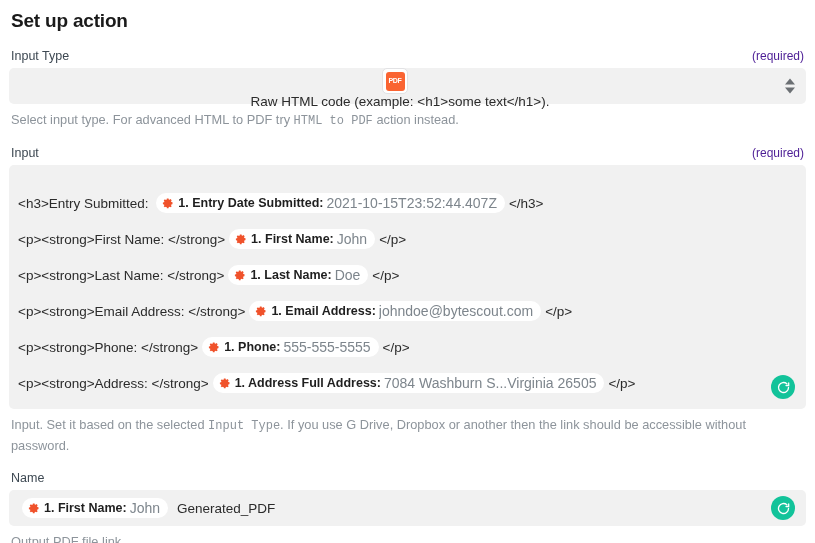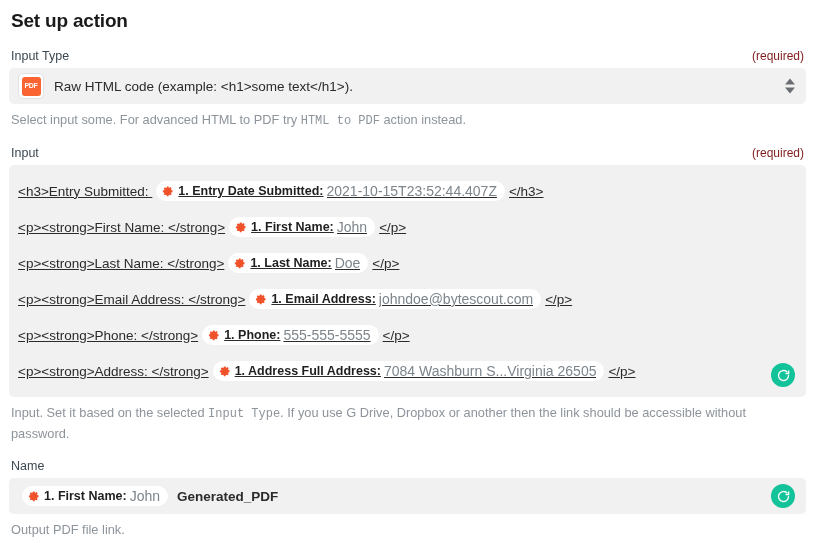--- a/index.html
+++ b/index.html
@@ -46,7 +46,7 @@
   }
   .field-required {
     font-size: 12px;
-    color: #7f1d1d;
+    color: #4c1d95;
     line-height: 16px;
   }
 

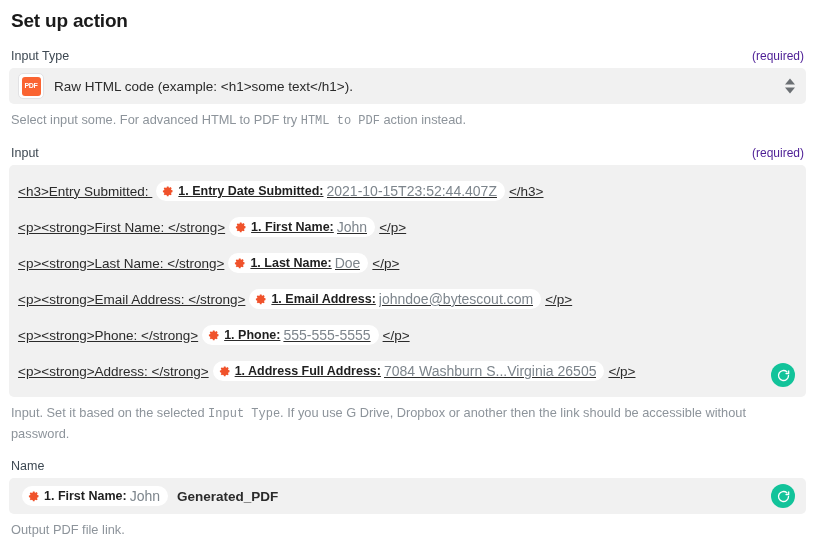--- a/index.html
+++ b/index.html
@@ -63,6 +63,7 @@
     align-items: center;
     height: 36px;
     padding: 0 34px 0 9px;
+    flex-direction: column;
   }
   .select-text {
     font-size: 13.5px;

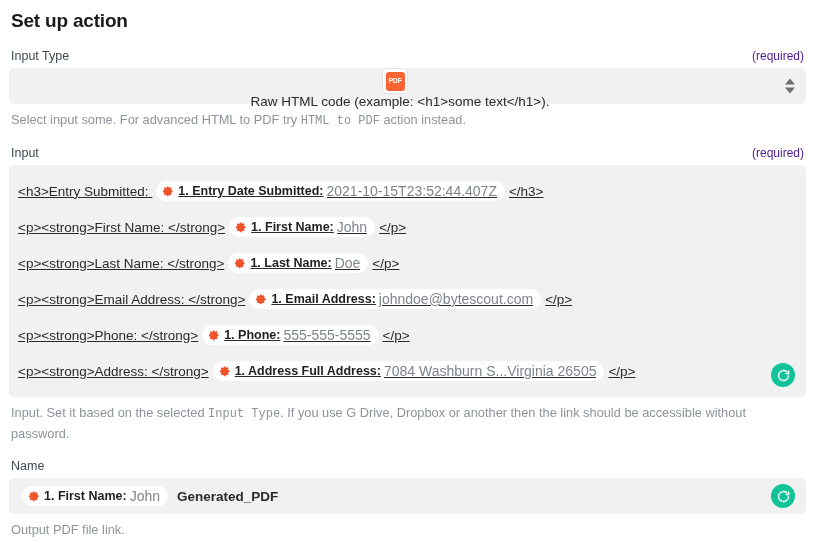--- a/index.html
+++ b/index.html
@@ -243,7 +243,7 @@
     </div>
 
     <div class="help-text">
-      <span>Select input some. For advanced HTML to PDF try </span><code>HTML</code><code> to </code><code>PDF</code><span> action instead.</span>
+      <span>Select input type. For advanced HTML to PDF try </span><code>HTML</code><code> to </code><code>PDF</code><span> action instead.</span>
     </div>
   </div>
 

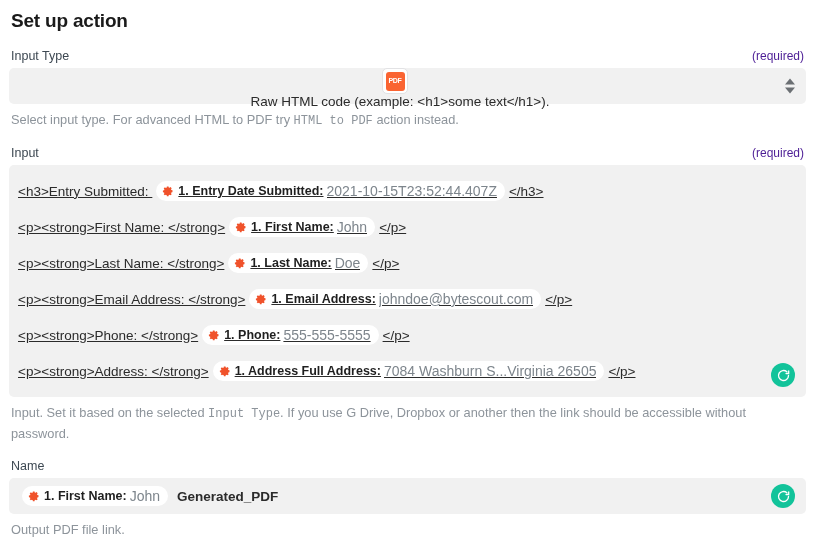--- a/index.html
+++ b/index.html
@@ -121,9 +121,8 @@
 
   
   .code-box {
-    padding: 8px 44px 8px 9px;
+    padding: 20px 44px 8px 9px;
     min-height: 36px;
-    text-decoration: underline;
   }
   .code-line {
     display: flex;

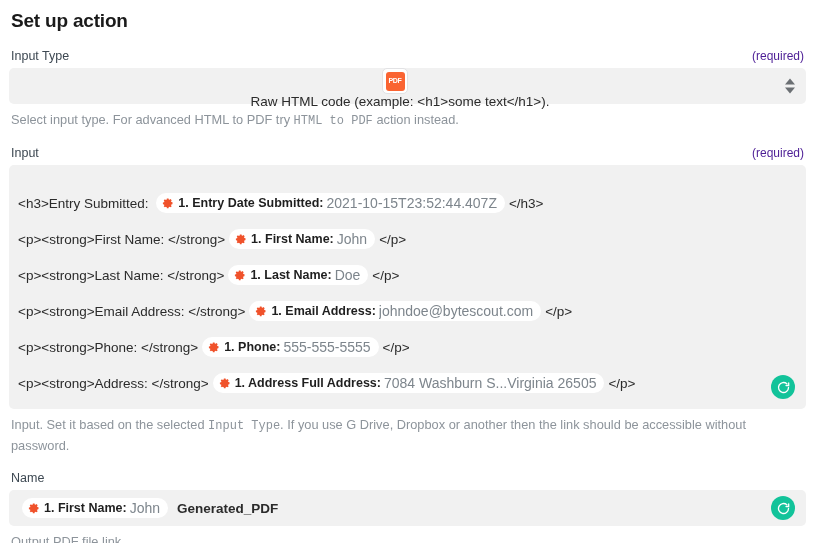--- a/index.html
+++ b/index.html
@@ -210,7 +210,6 @@
     color: #2b2b2b;
     margin-left: 5px;
     white-space: nowrap;
-    font-weight: bold;
   }
 </style>
 </head>

